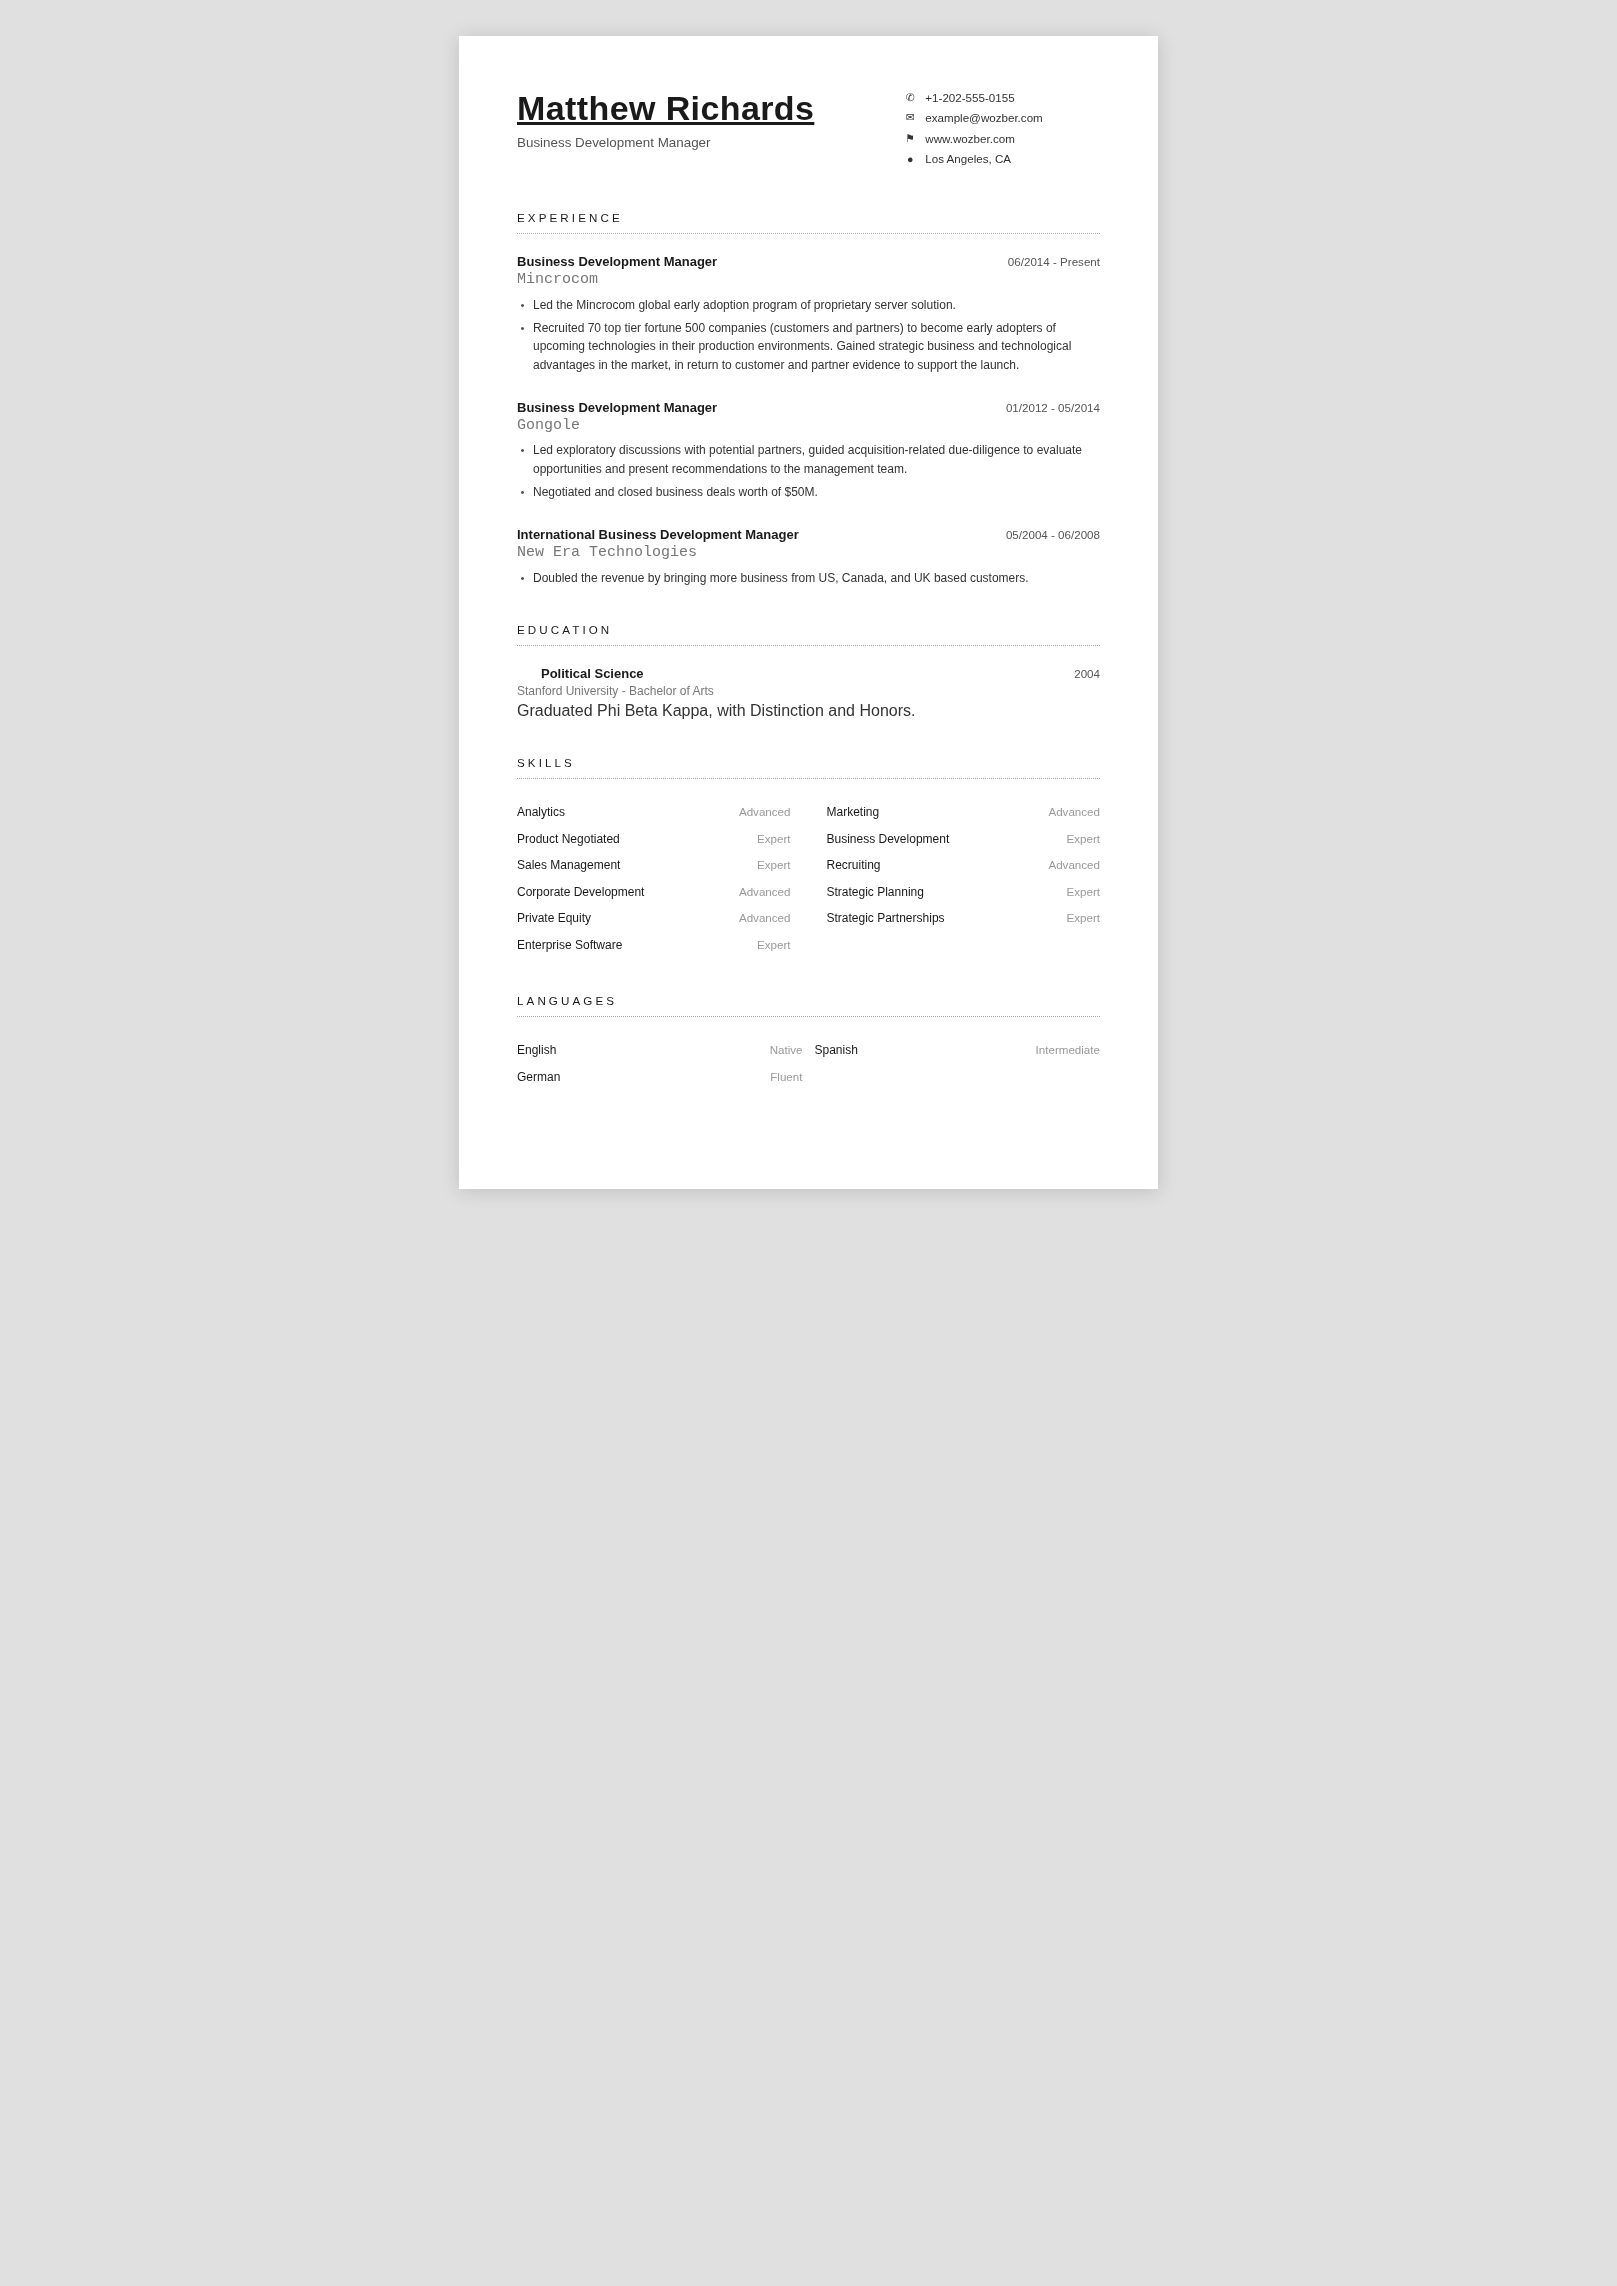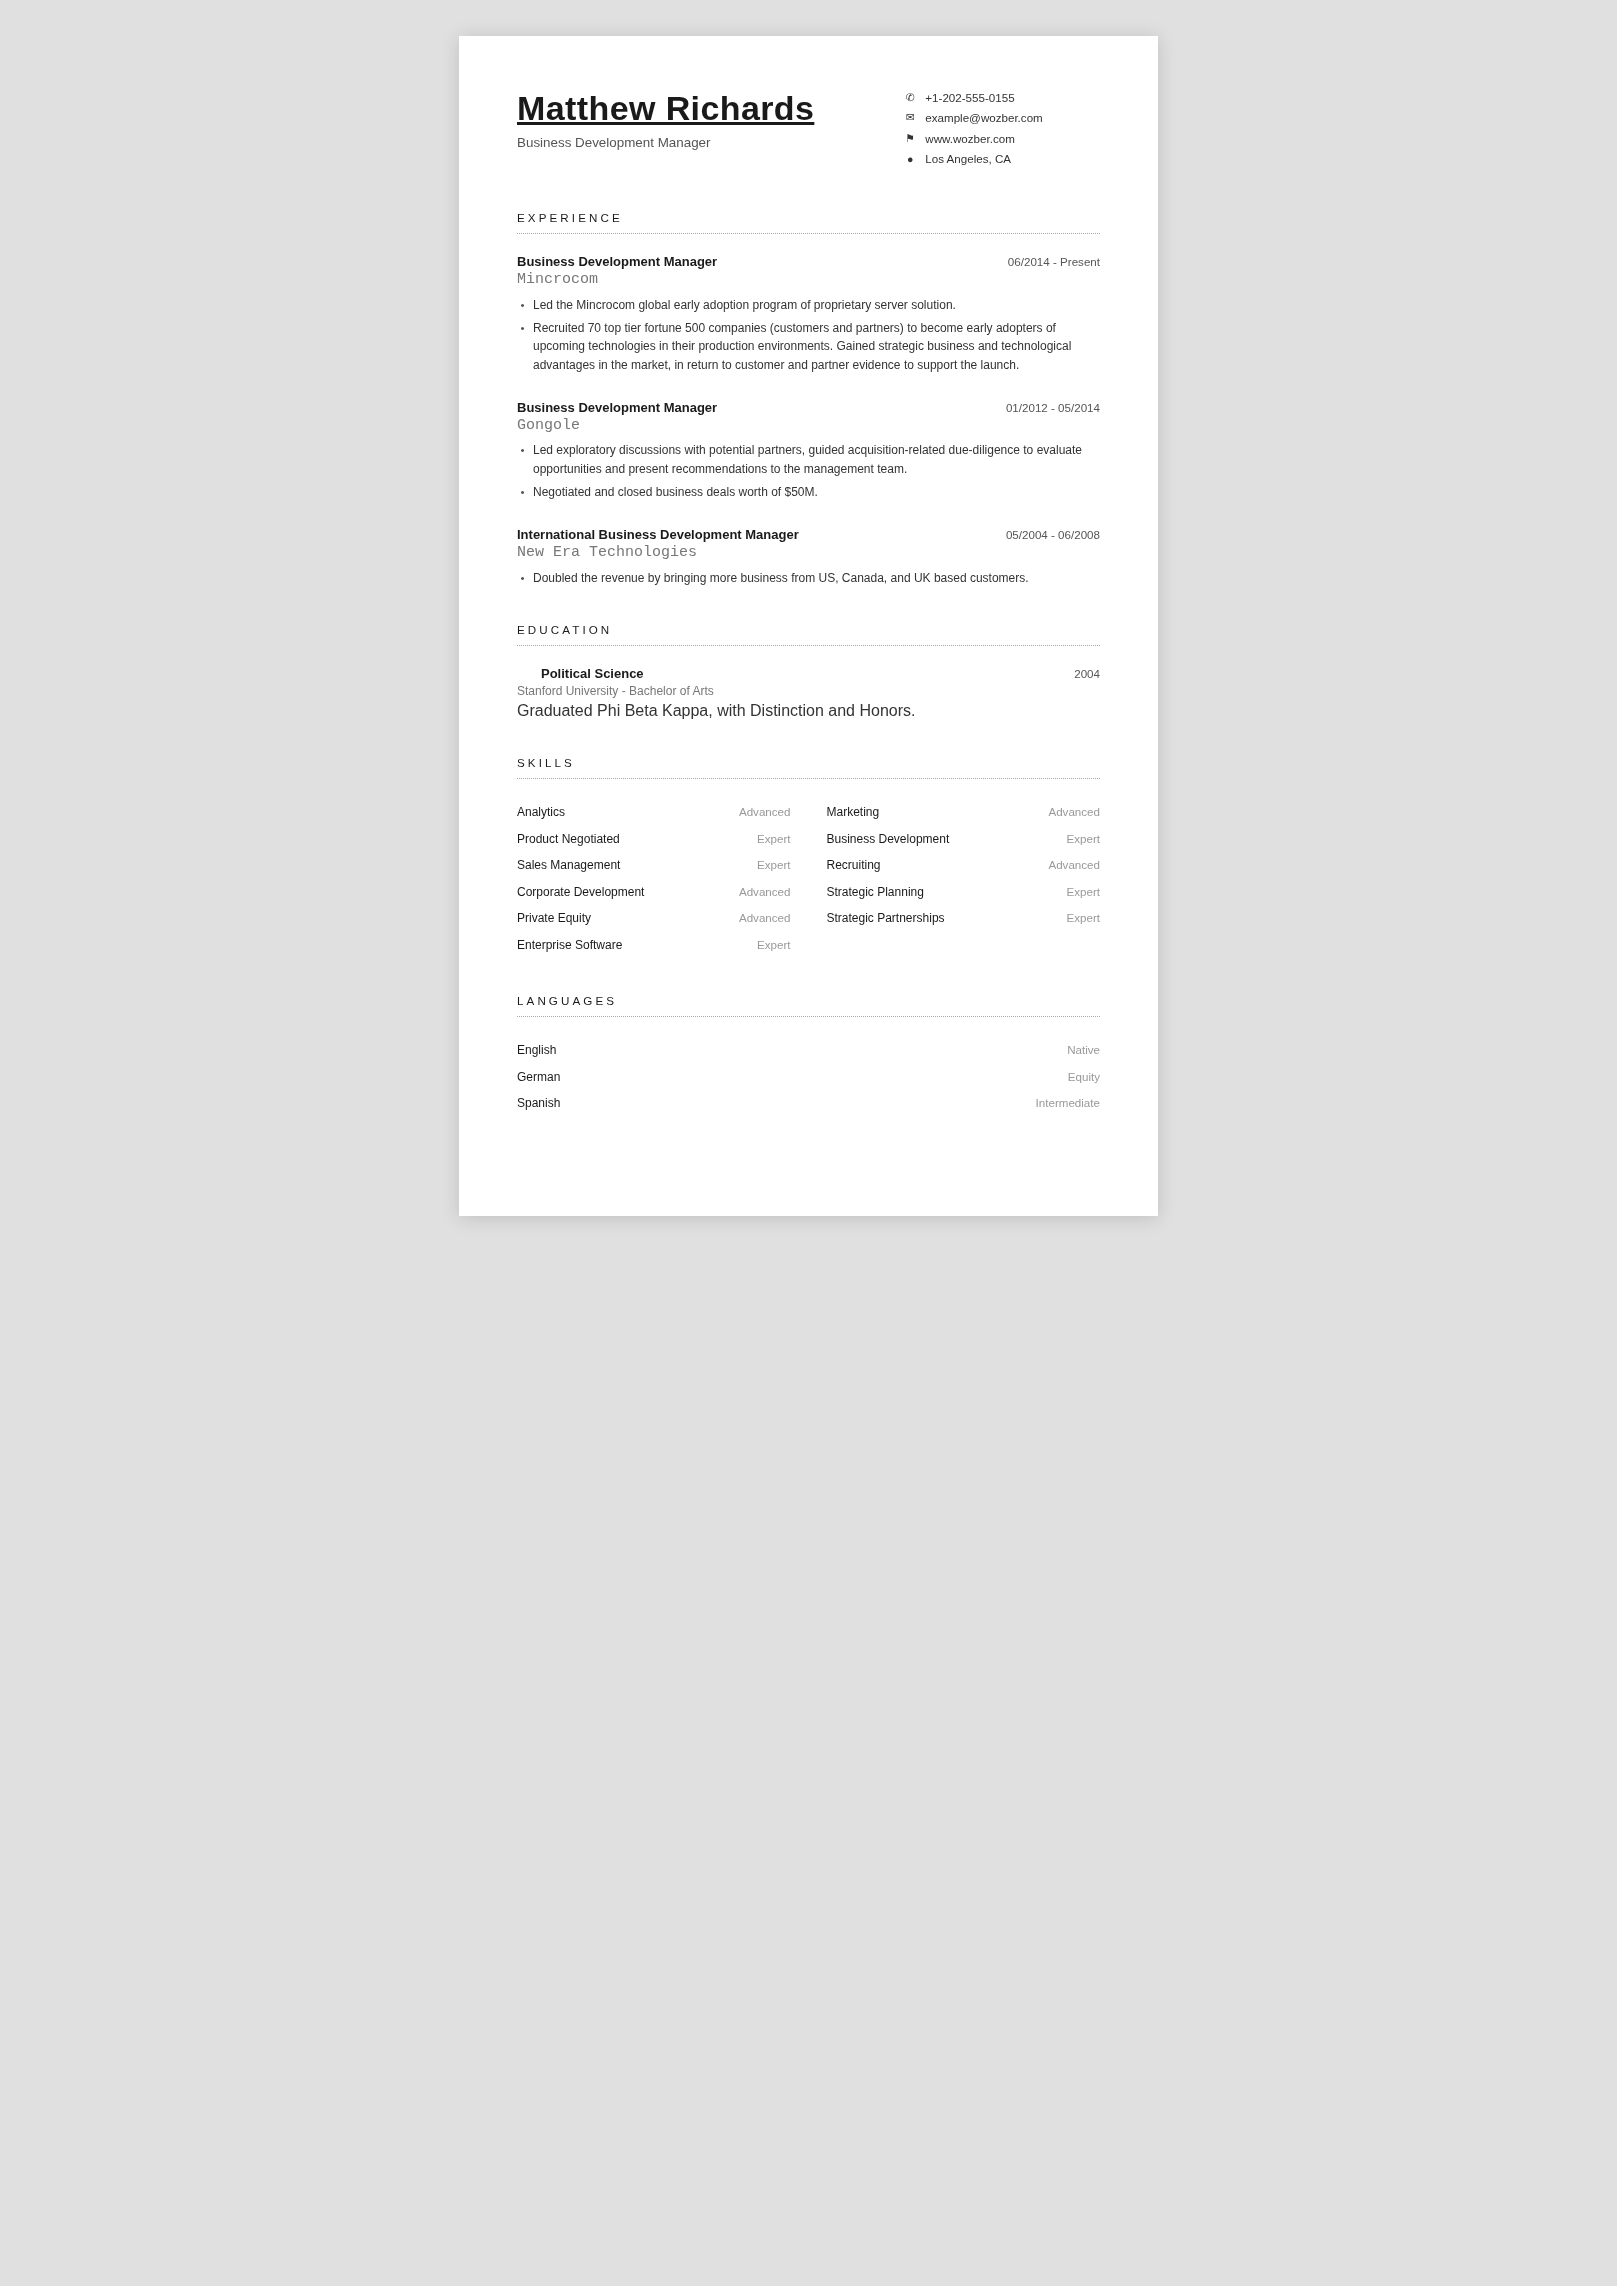--- a/index.html
+++ b/index.html
@@ -231,8 +231,9 @@
     
     .lang-grid {
       display: grid;
-      grid-template-columns: 1fr;
+      grid-template-columns: 1fr 1fr;
       column-gap: 36px;
+      gap: 12px;
     }
 
     .lang-column {

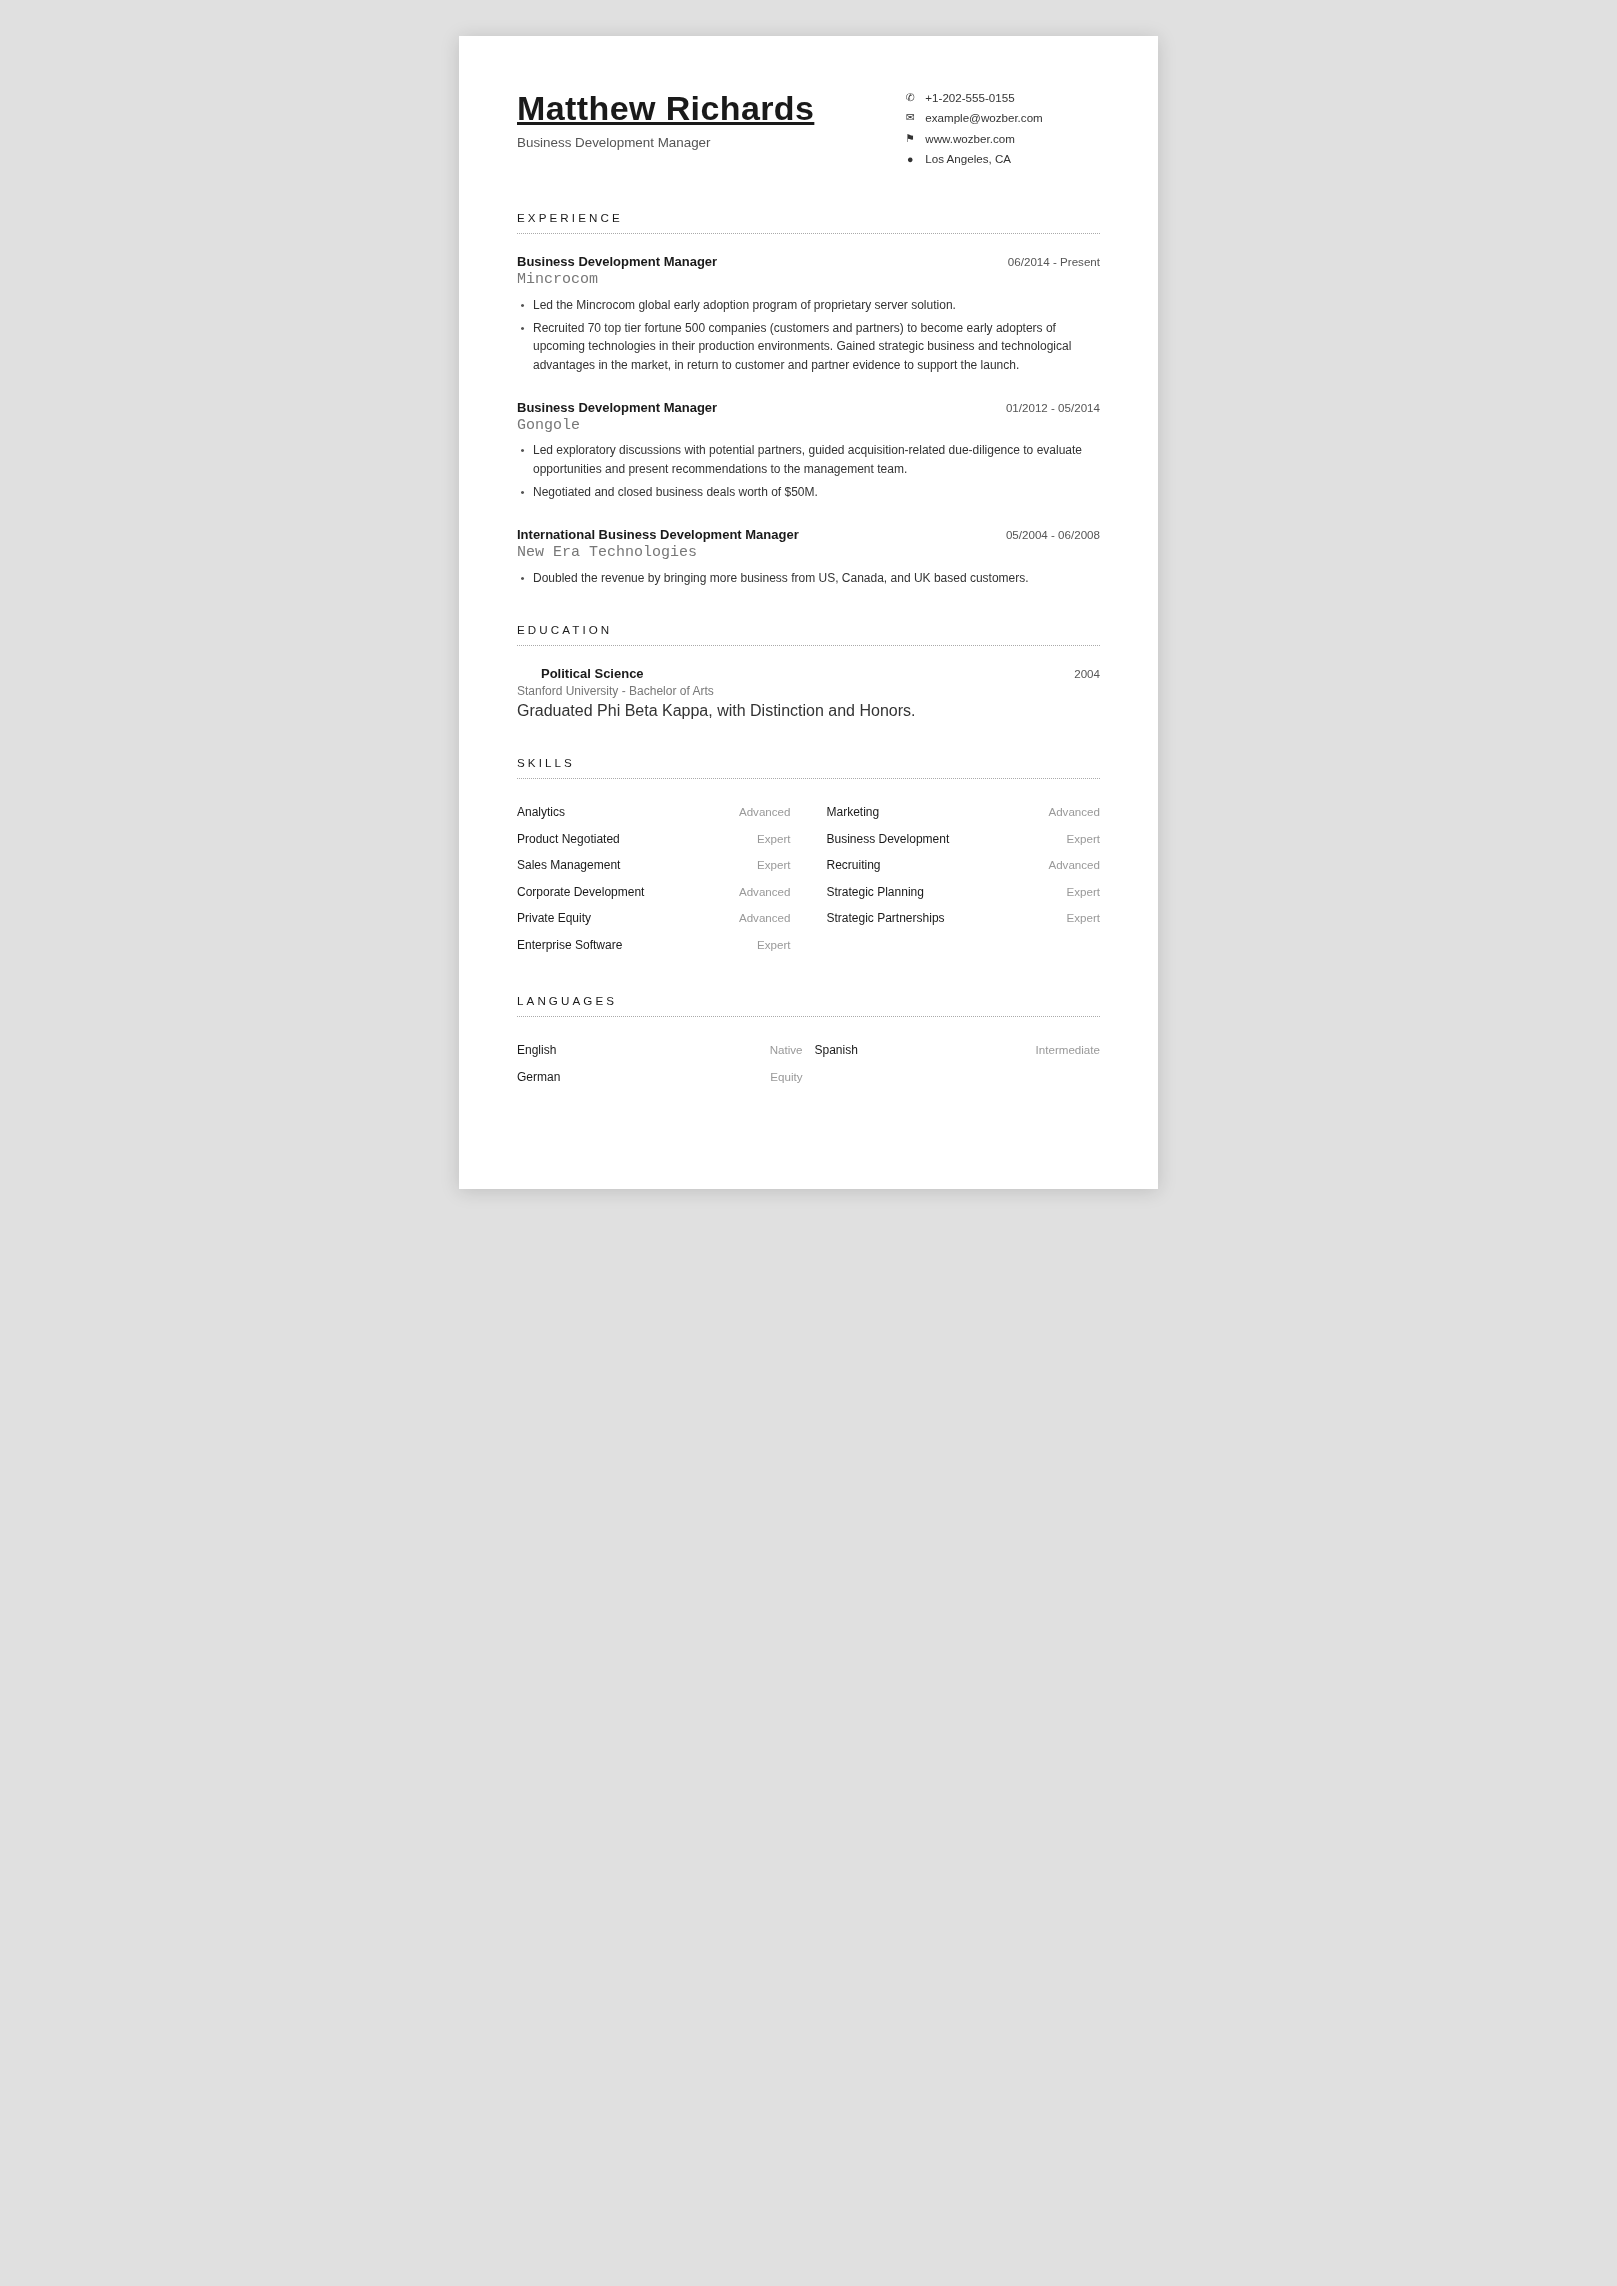--- a/index.html
+++ b/index.html
@@ -413,7 +413,7 @@
         </div>
         <div class="lang-row">
           <span class="lang-name">German</span>
-          <span class="lang-level">Equity</span>
+          <span class="lang-level">Fluent</span>
         </div>
       </div>
       <div class="lang-column">

